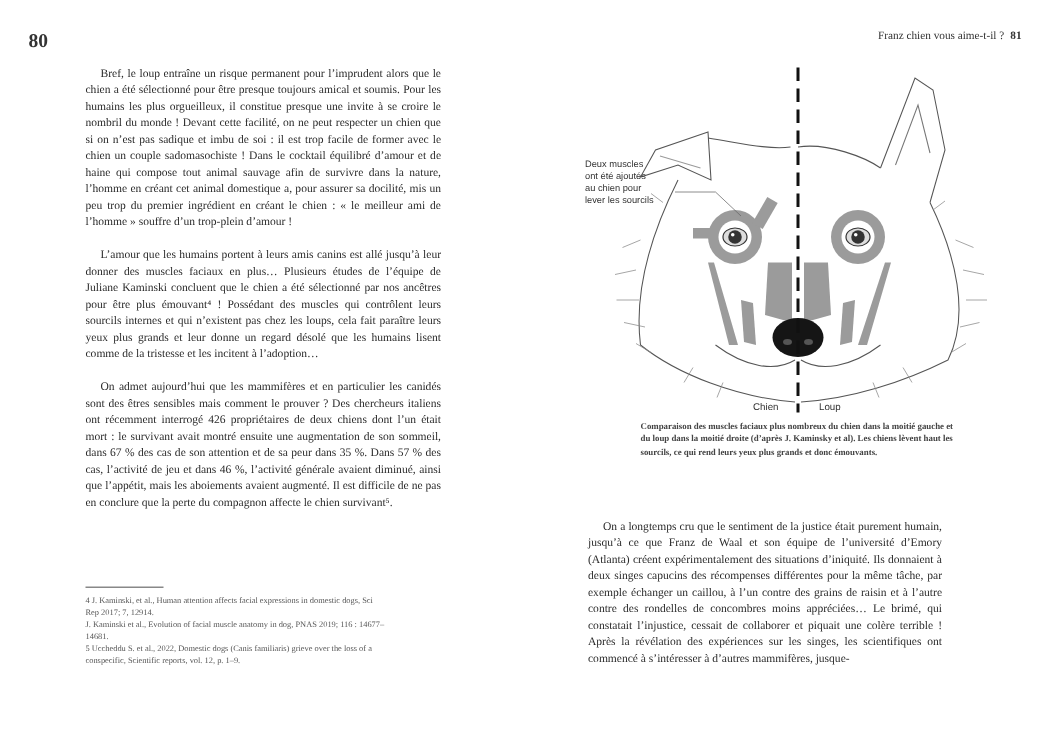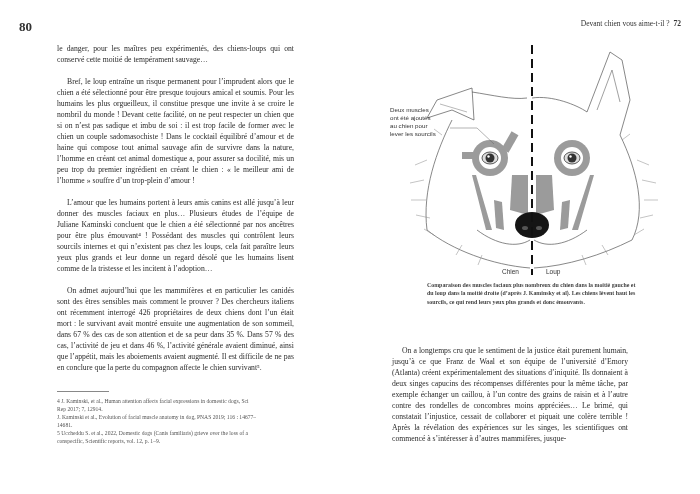--- a/index.html
+++ b/index.html
@@ -49,7 +49,7 @@
 
 <div class="page right">
   <div class="running">
-    <span>Devant chien vous aime-t-il ?</span><b>72</b>
+    <span>Franz chien vous aime-t-il ?</span><b>72</b>
   </div>
 
   <div class="figure">

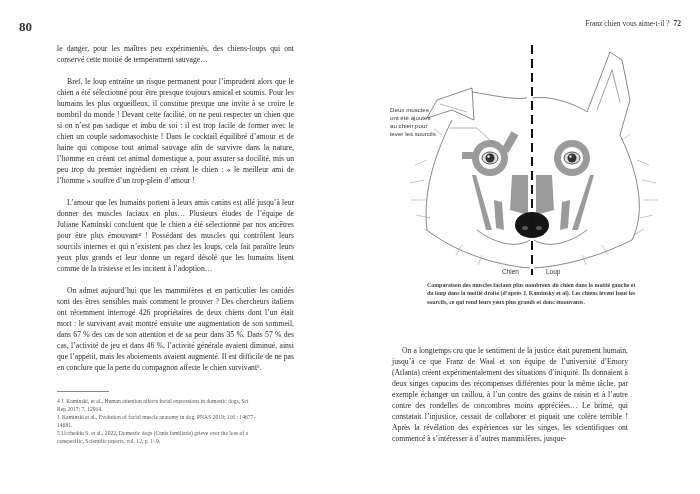--- a/index.html
+++ b/index.html
@@ -49,7 +49,7 @@
 
 <div class="page right">
   <div class="running">
-    <span>Franz chien vous aime-t-il ?</span><b>72</b>
+    <span>Franz chien vous aime-t-il ?</span><b>81</b>
   </div>
 
   <div class="figure">

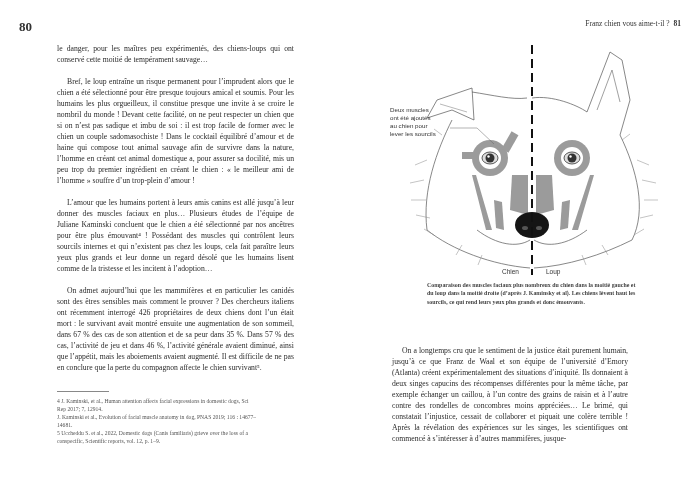--- a/index.html
+++ b/index.html
@@ -34,7 +34,6 @@
 <div class="page left">
   <div class="folio left-num">80</div>
   <div class="body-text">
-    <p class="noindent">le danger, pour les maîtres peu expérimentés, des chiens-loups qui ont conservé cette moitié de tempérament sauvage…</p>
     <p>Bref, le loup entraîne un risque permanent pour l’imprudent alors que le chien a été sélectionné pour être presque toujours amical et soumis. Pour les humains les plus orgueilleux, il constitue presque une invite à se croire le nombril du monde ! Devant cette facilité, on ne peut respecter un chien que si on n’est pas sadique et imbu de soi : il est trop facile de former avec le chien un couple sadomasochiste ! Dans le cocktail équilibré d’amour et de haine qui compose tout animal sauvage afin de survivre dans la nature, l’homme en créant cet animal domestique a, pour assurer sa docilité, mis un peu trop du premier ingrédient en créant le chien : « le meilleur ami de l’homme » souffre d’un trop-plein d’amour !</p>
     <p>L’amour que les humains portent à leurs amis canins est allé jusqu’à leur donner des muscles faciaux en plus… Plusieurs études de l’équipe de Juliane Kaminski concluent que le chien a été sélectionné par nos ancêtres pour être plus émouvant⁴ ! Possédant des muscles qui contrôlent leurs sourcils internes et qui n’existent pas chez les loups, cela fait paraître leurs yeux plus grands et leur donne un regard désolé que les humains lisent comme de la tristesse et les incitent à l’adoption…</p>
     <p>On admet aujourd’hui que les mammifères et en particulier les canidés sont des êtres sensibles mais comment le prouver ? Des chercheurs italiens ont récemment interrogé 426 propriétaires de deux chiens dont l’un était mort : le survivant avait montré ensuite une augmentation de son sommeil, dans 67 % des cas de son attention et de sa peur dans 35 %. Dans 57 % des cas, l’activité de jeu et dans 46 %, l’activité générale avaient diminué, ainsi que l’appétit, mais les aboiements avaient augmenté. Il est difficile de ne pas en conclure que la perte du compagnon affecte le chien survivant⁵.</p>

